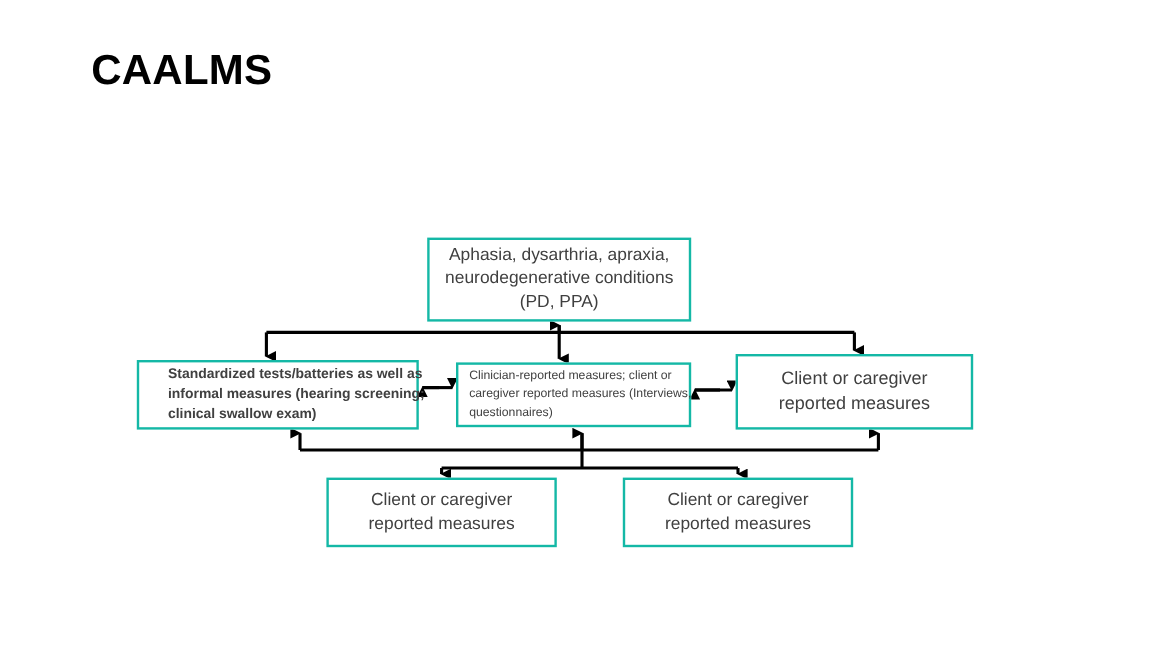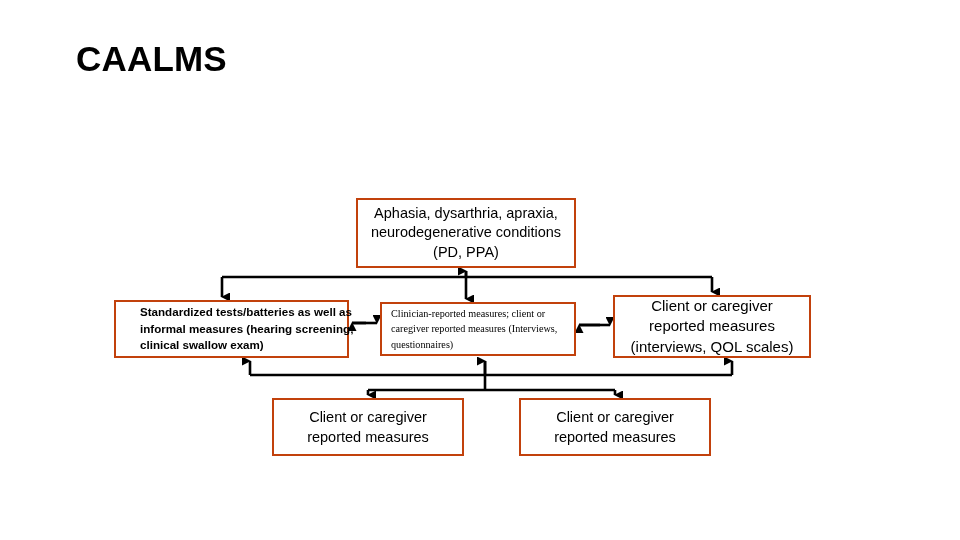--- a/index.html
+++ b/index.html
@@ -40,9 +40,9 @@
   .node {
     position: absolute;
     box-sizing: border-box;
-    border: 2px solid #c2410c;
+    border: 2px solid #14b8a6;
     background: #ffffff;
-    color: #000000;
+    color: #404040;
     display: flex;
     flex-direction: column;
     justify-content: center;

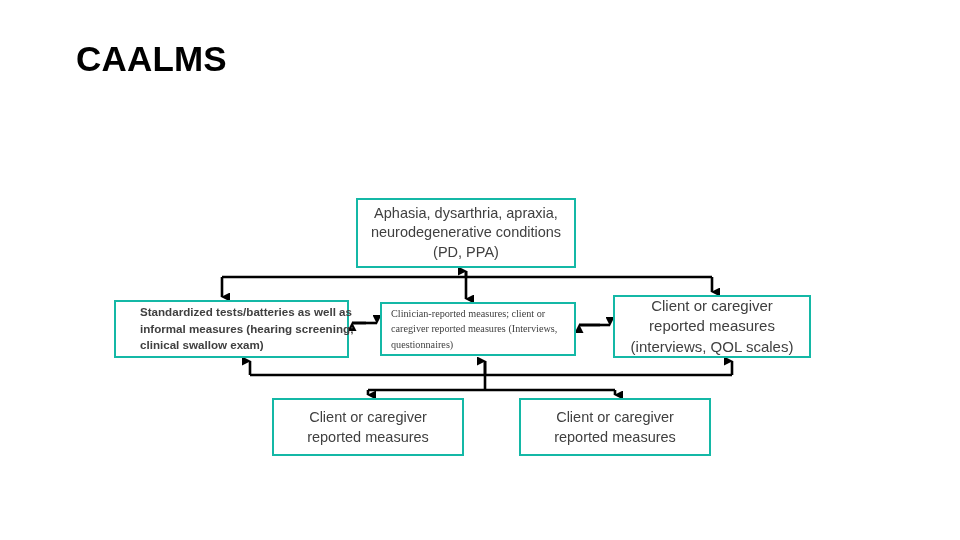--- a/index.html
+++ b/index.html
@@ -86,7 +86,6 @@
     top: 302px;
     width: 196px;
     height: 54px;
-    font-family: Liberation Serif, serif;
   }
   #node-clinician-reported .txt {
     text-align: left;

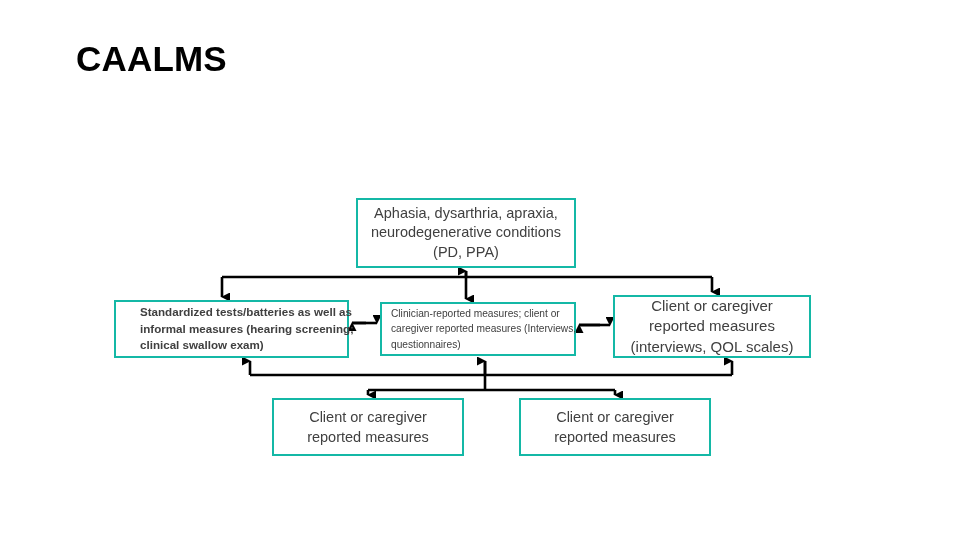--- a/index.html
+++ b/index.html
@@ -203,7 +203,6 @@
   <div class="node" id="node-client-qol">
     <span class="txt">Client or caregiver</span>
     <span class="txt">reported measures</span>
-    <span class="txt">(interviews, QOL scales)</span>
   </div>
 
   <div class="node" id="node-client-bottom-left">

